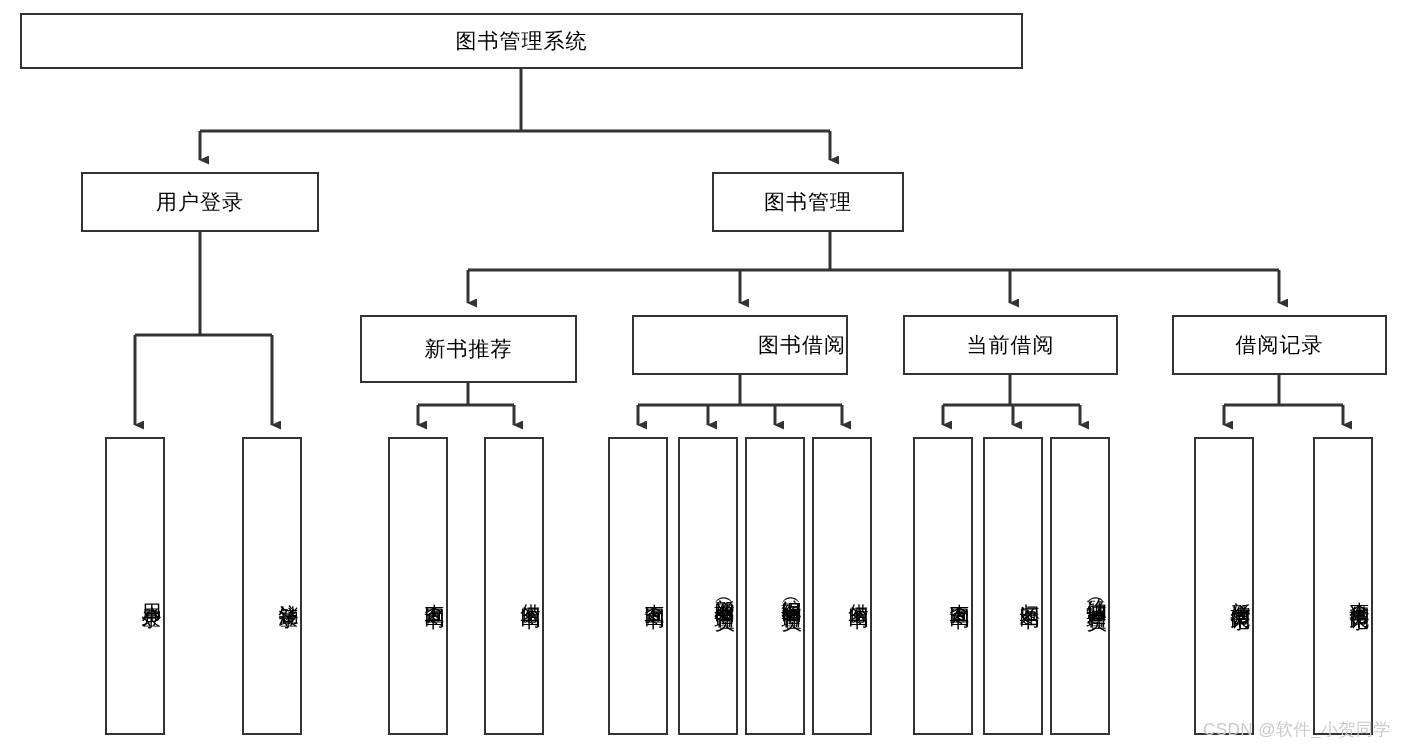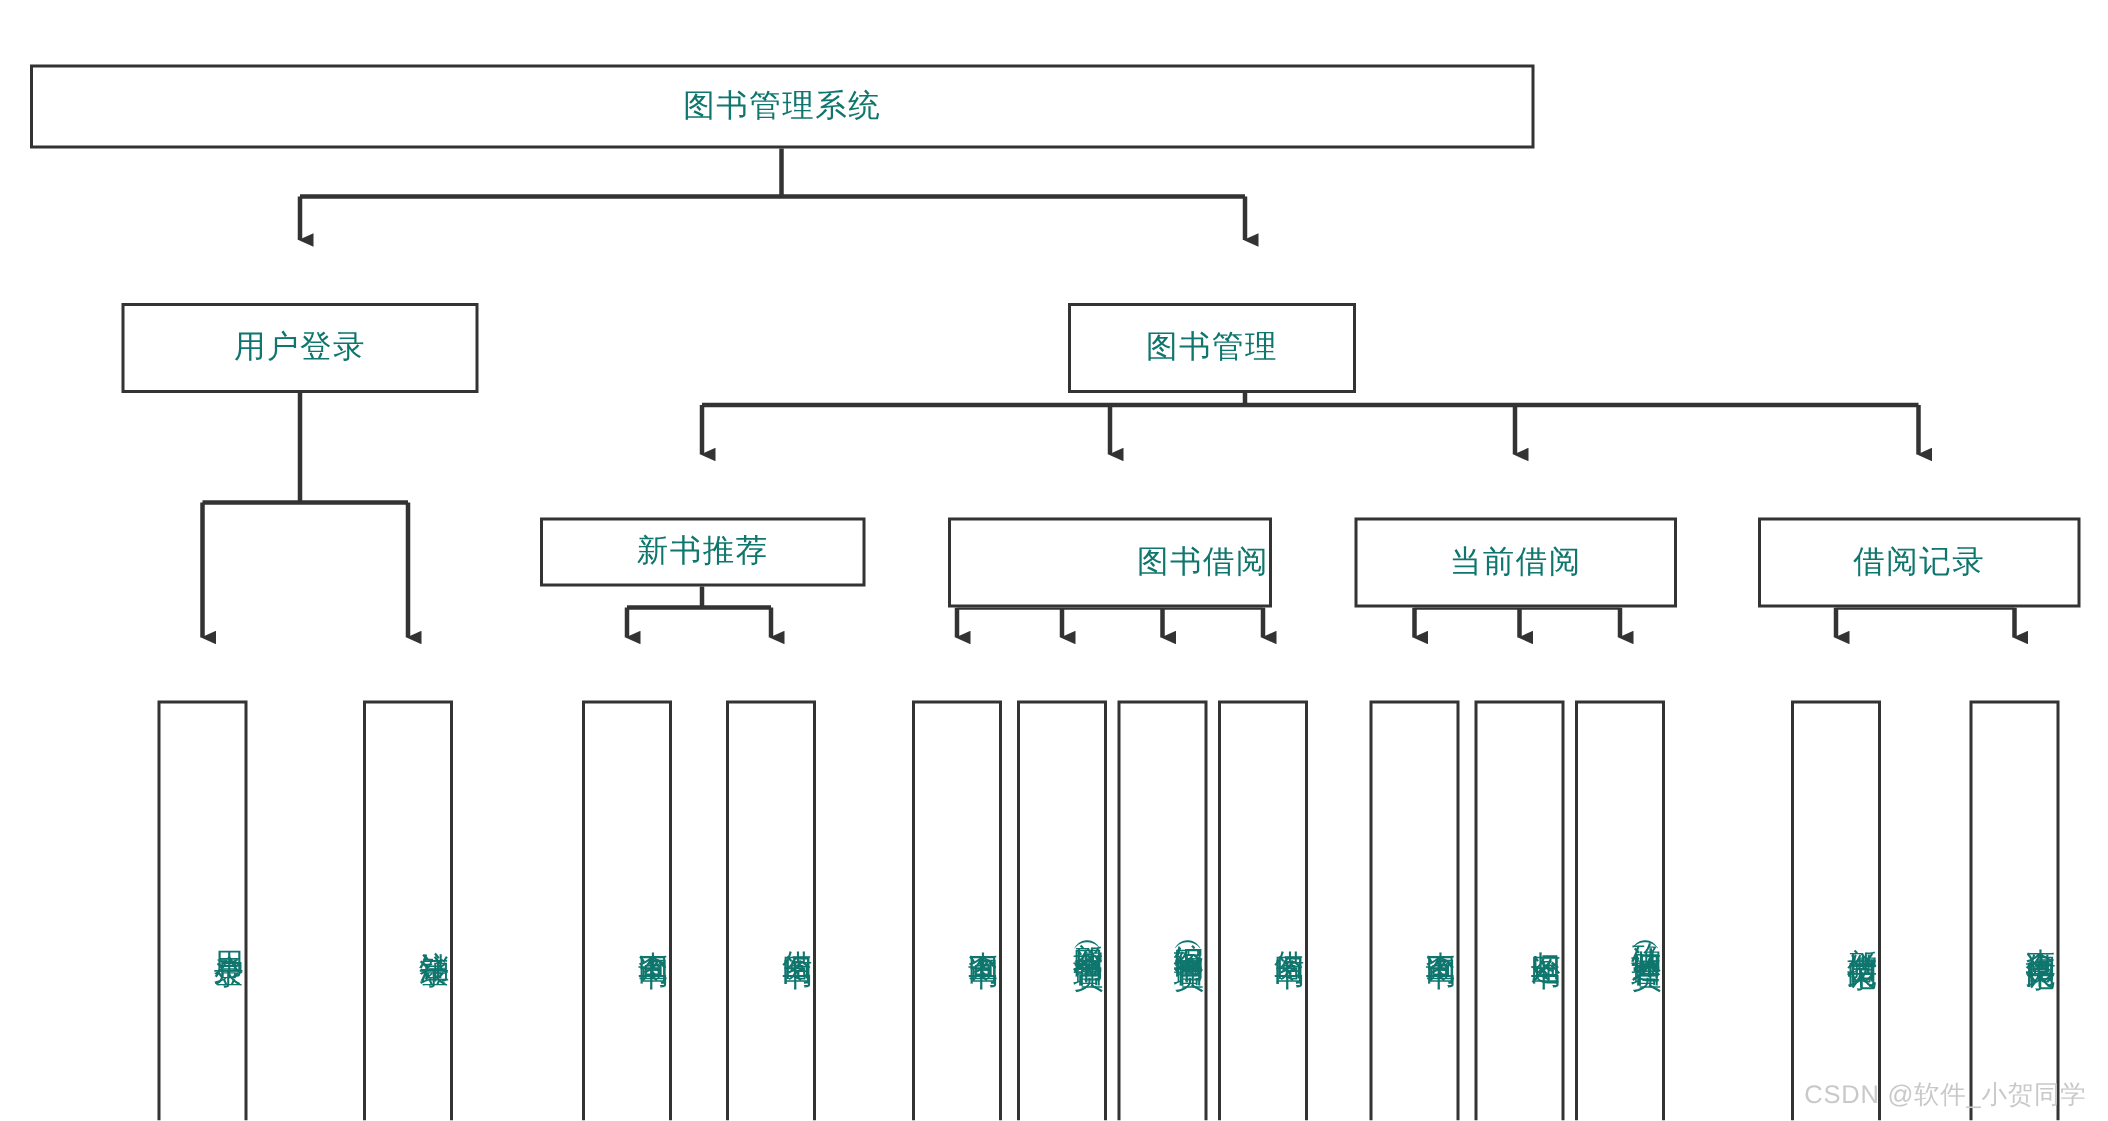--- a/index.html
+++ b/index.html
@@ -34,8 +34,7 @@
     display: flex;
     align-items: center;
     justify-content: center;
-    color: #0f766e;
-    margin-top: 30px;
+    color: #000000;
   }
   .node.horizontal {
     font-size: 21px;

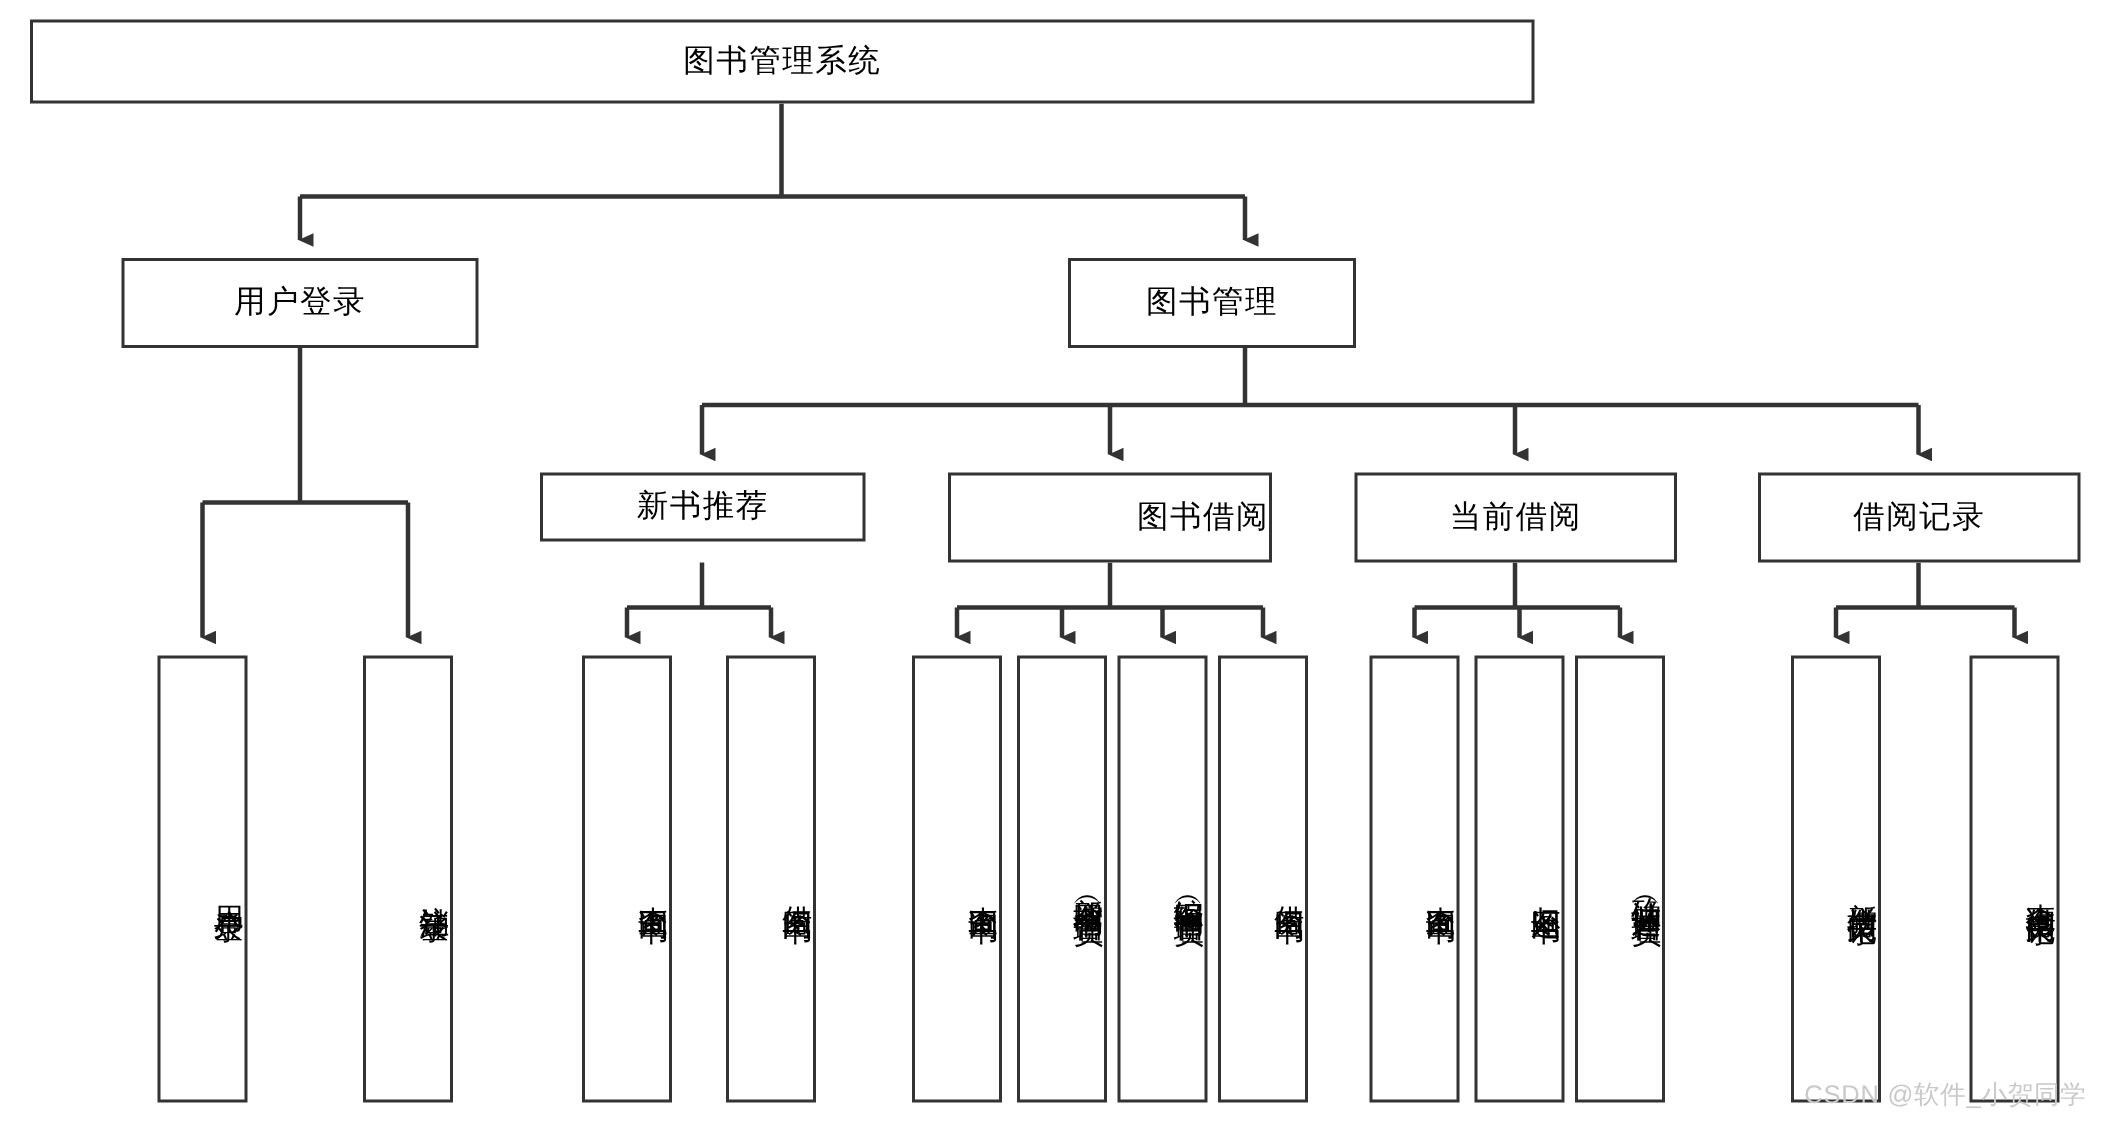--- a/index.html
+++ b/index.html
@@ -137,7 +137,7 @@
     <span class="node-label">图书管理</span>
   </div>
 
-  <div class="node horizontal" style="left:360px; top:315px; width:217px; height:46px;">
+  <div class="node horizontal" style="left:360px; top:315px; width:217px; height:68px;">
     <span class="node-label">新书推荐</span>
   </div>
   <div class="node horizontal" style="left:632px; top:315px; width:216px; height:60px;justify-content:flex-end;">

